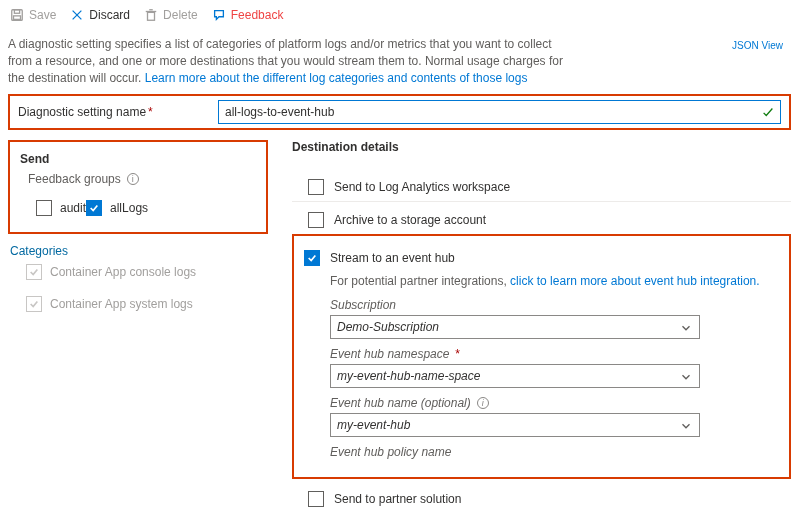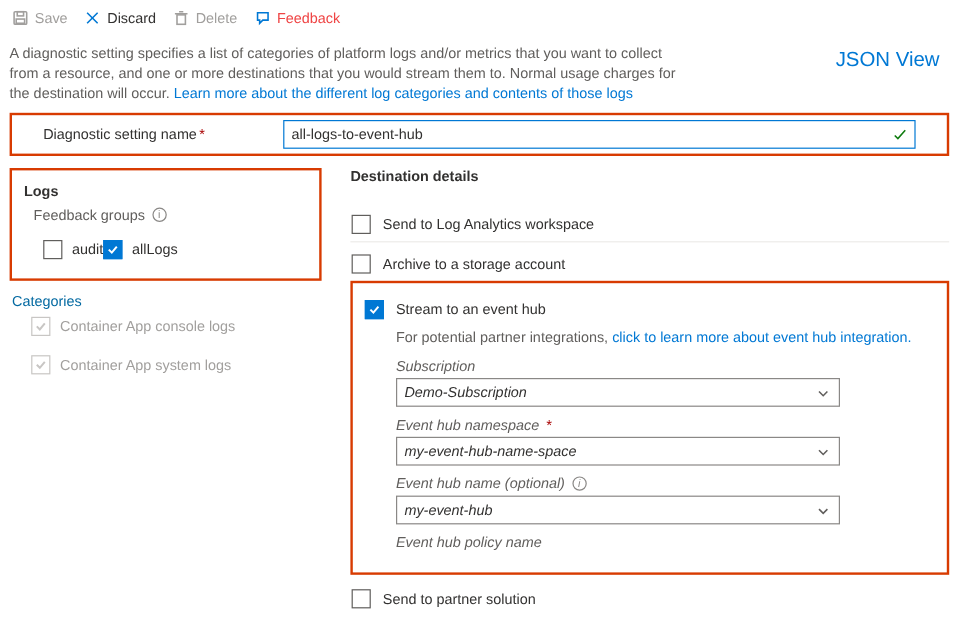--- a/index.html
+++ b/index.html
@@ -17,7 +17,7 @@
   .tb-item svg { width: 14px; height: 14px; }
   .intro { color: #605e5c; margin: 6px 0 4px 0; max-width: 560px; line-height: 1.4; }
   .intro a, a { color: #0078d4; text-decoration: none; cursor: pointer; }
-  .jsonview { position: absolute; right: 16px; top: 40px; font-size: 17px; }
+  .jsonview { position: absolute; right: 16px; top: 40px; font-size: 10px; }
   .hl-red { border: 2px solid #d83b01; }
   .namerow { display: flex; align-items: center; padding: 4px 26px; margin-top: 8px; margin-bottom: 10px; }
   .namerow label { width: 200px; color: #323130; }

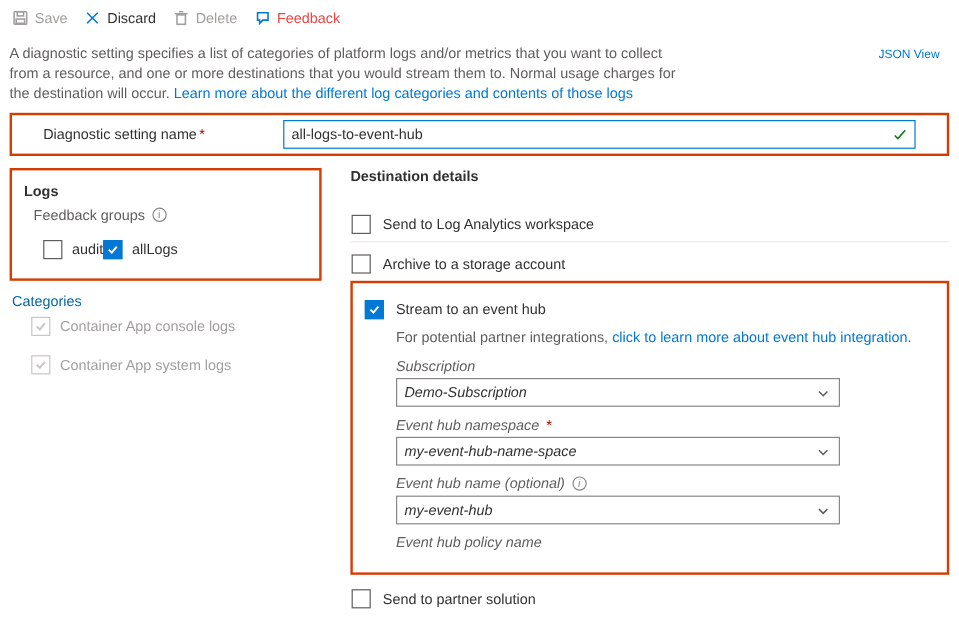--- a/index.html
+++ b/index.html
@@ -19,7 +19,7 @@
   .intro a, a { color: #0078d4; text-decoration: none; cursor: pointer; }
   .jsonview { position: absolute; right: 16px; top: 40px; font-size: 10px; }
   .hl-red { border: 2px solid #d83b01; }
-  .namerow { display: flex; align-items: center; padding: 4px 26px; margin-top: 8px; margin-bottom: 10px; }
+  .namerow { display: flex; align-items: center; padding: 4px 8px; margin-top: 8px; margin-bottom: 10px; }
   .namerow label { width: 200px; color: #323130; }
   .req { color: #a80000; margin-left: 2px; }
   .textbox {

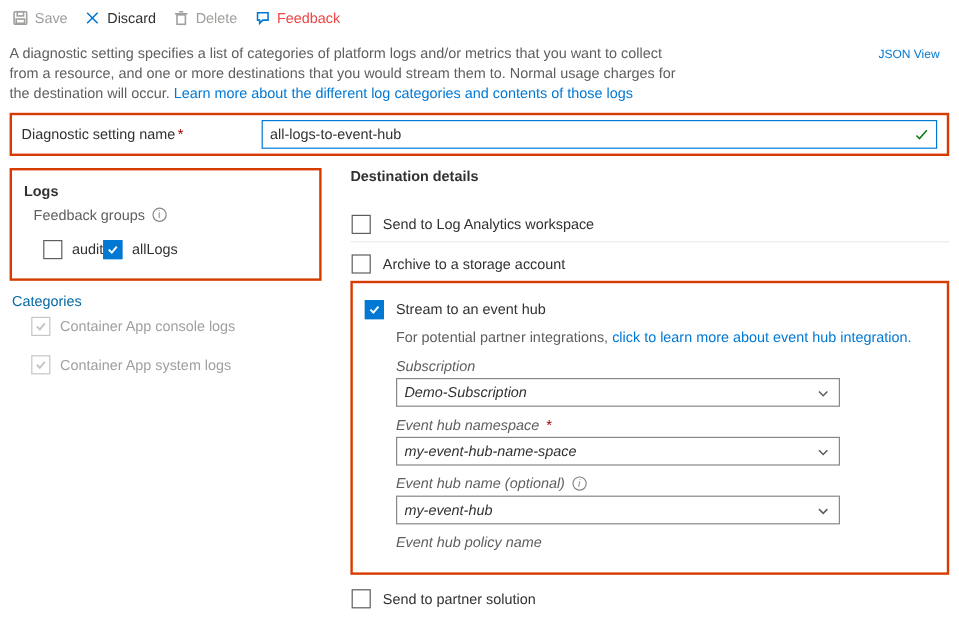--- a/index.html
+++ b/index.html
@@ -119,7 +119,7 @@
 
   <div class="col-left">
     <div class="logs-box hl-red">
-      <div class="section-title">Logs</div>
+      <div class="section-title">Send</div>
       <div class="subhead">
         <span>Feedback groups</span>
         <span class="info-icon">i</span>

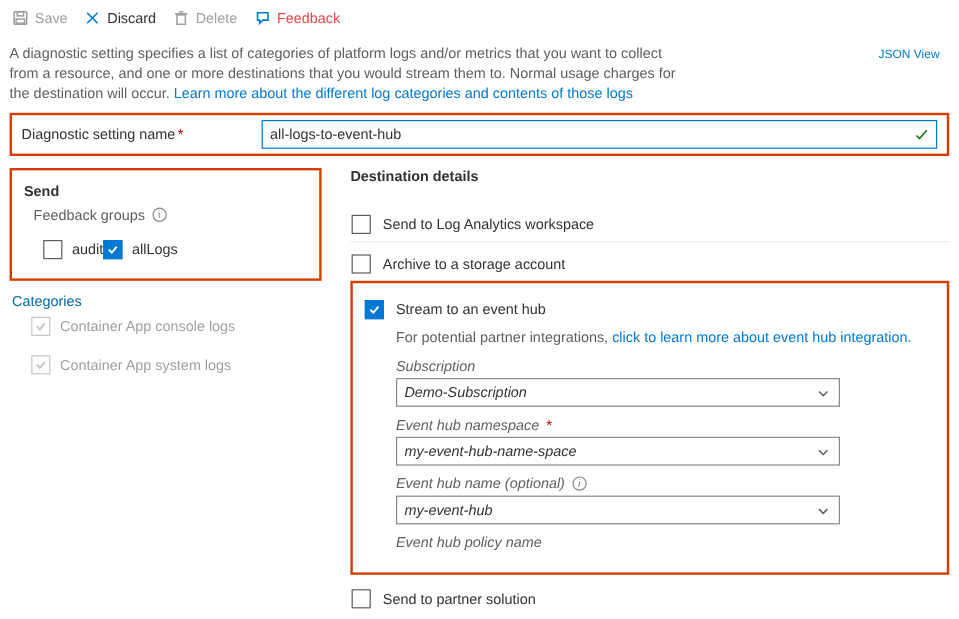--- a/index.html
+++ b/index.html
@@ -45,7 +45,7 @@
   .cats-head { color: #0369a1; margin: 10px 0 6px 2px; }
   .divider { border-top: 1px solid #edebe9; margin: 6px 0 10px 0; }
   .dest-title { font-weight: 600; margin-bottom: 25px; }
-  .dest-row { display: flex; align-items: center; gap: 10px; margin: 6px 1px; }
+  .dest-row { display: flex; align-items: center; gap: 10px; margin: 6px 16px; }
   .dest-box { padding: 8px 10px 10px 10px; margin-top: 4px; }
   .partner-note { color: #605e5c; margin: 8px 0 10px 26px; }
   .field { margin: 8px 0 8px 26px; font-style: italic; }

